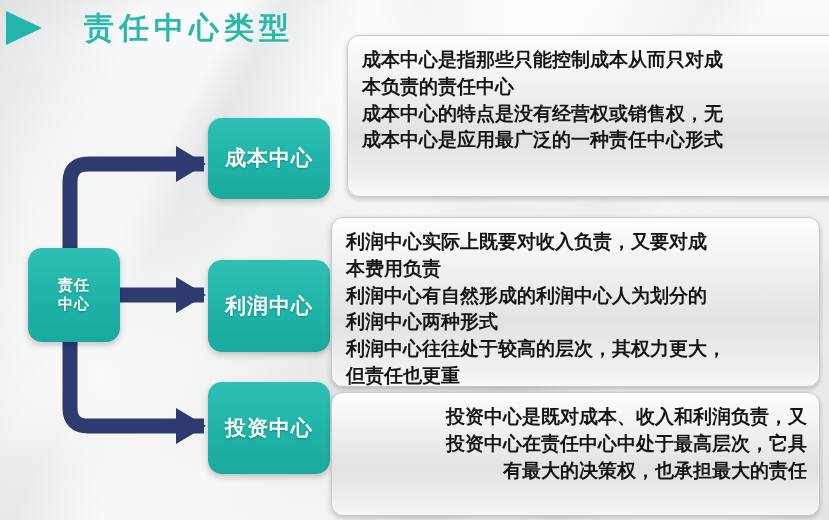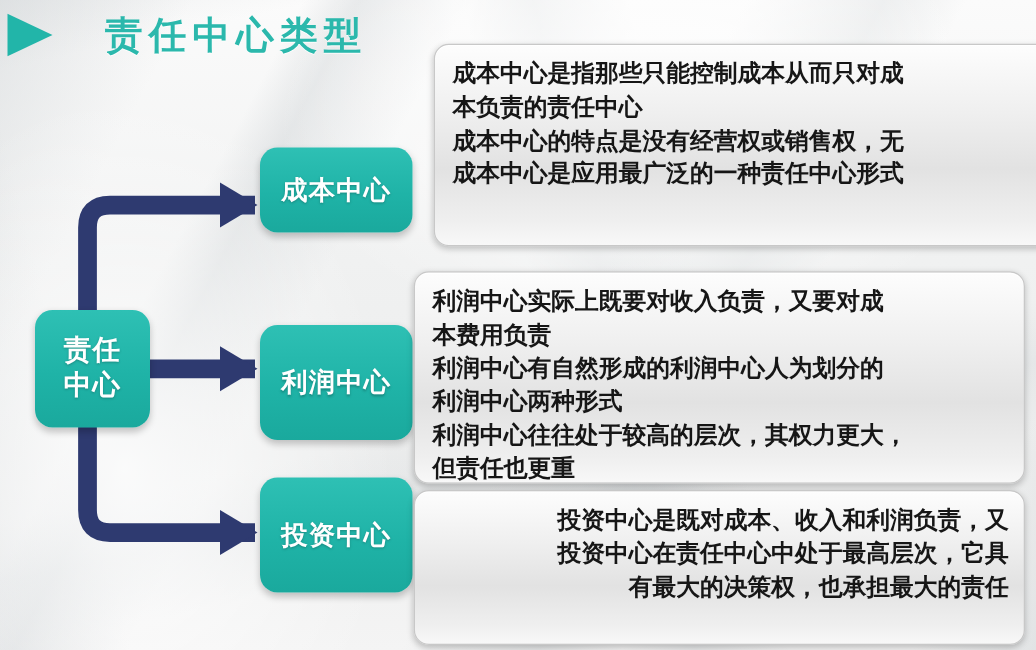--- a/index.html
+++ b/index.html
@@ -89,7 +89,7 @@
     font-size: 22px;
   }
   #node-cost {
-    left: 208px; top: 118px;  width: 122px; height: 68px;
+    left: 208px; top: 118px;  width: 122px; height: 81px;
   }
   #node-profit {
     left: 208px; top: 260px;  width: 122px; height: 92px;

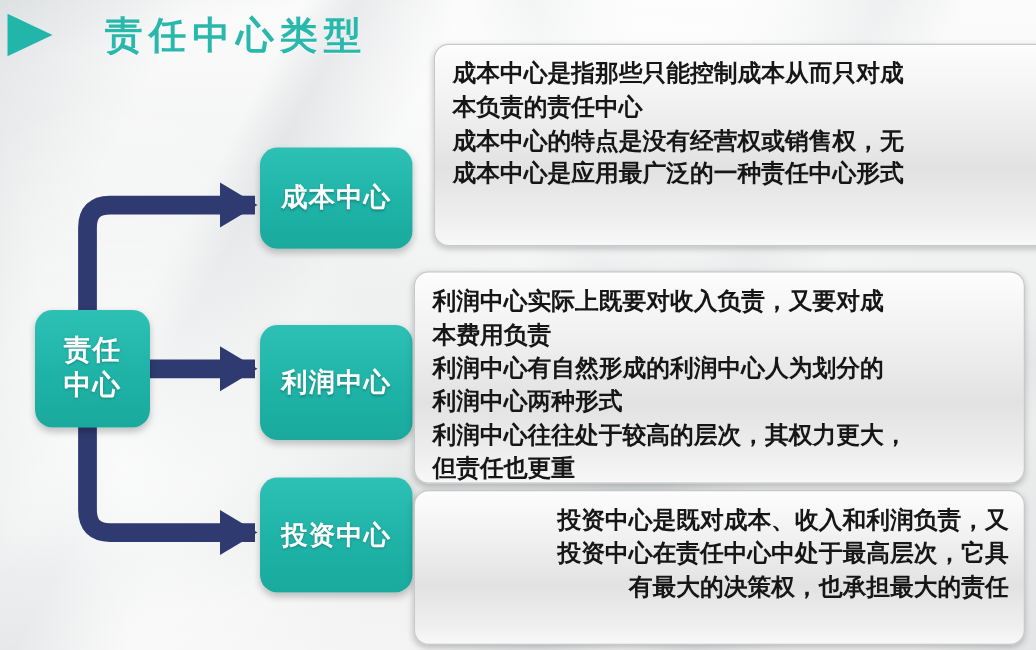--- a/index.html
+++ b/index.html
@@ -86,7 +86,7 @@
   }
   #node-root {
     left: 28px;  top: 248px;  width: 92px;  height: 94px;
-    font-size: 22px;
+    font-size: 15px;
   }
   #node-cost {
     left: 208px; top: 118px;  width: 122px; height: 81px;

